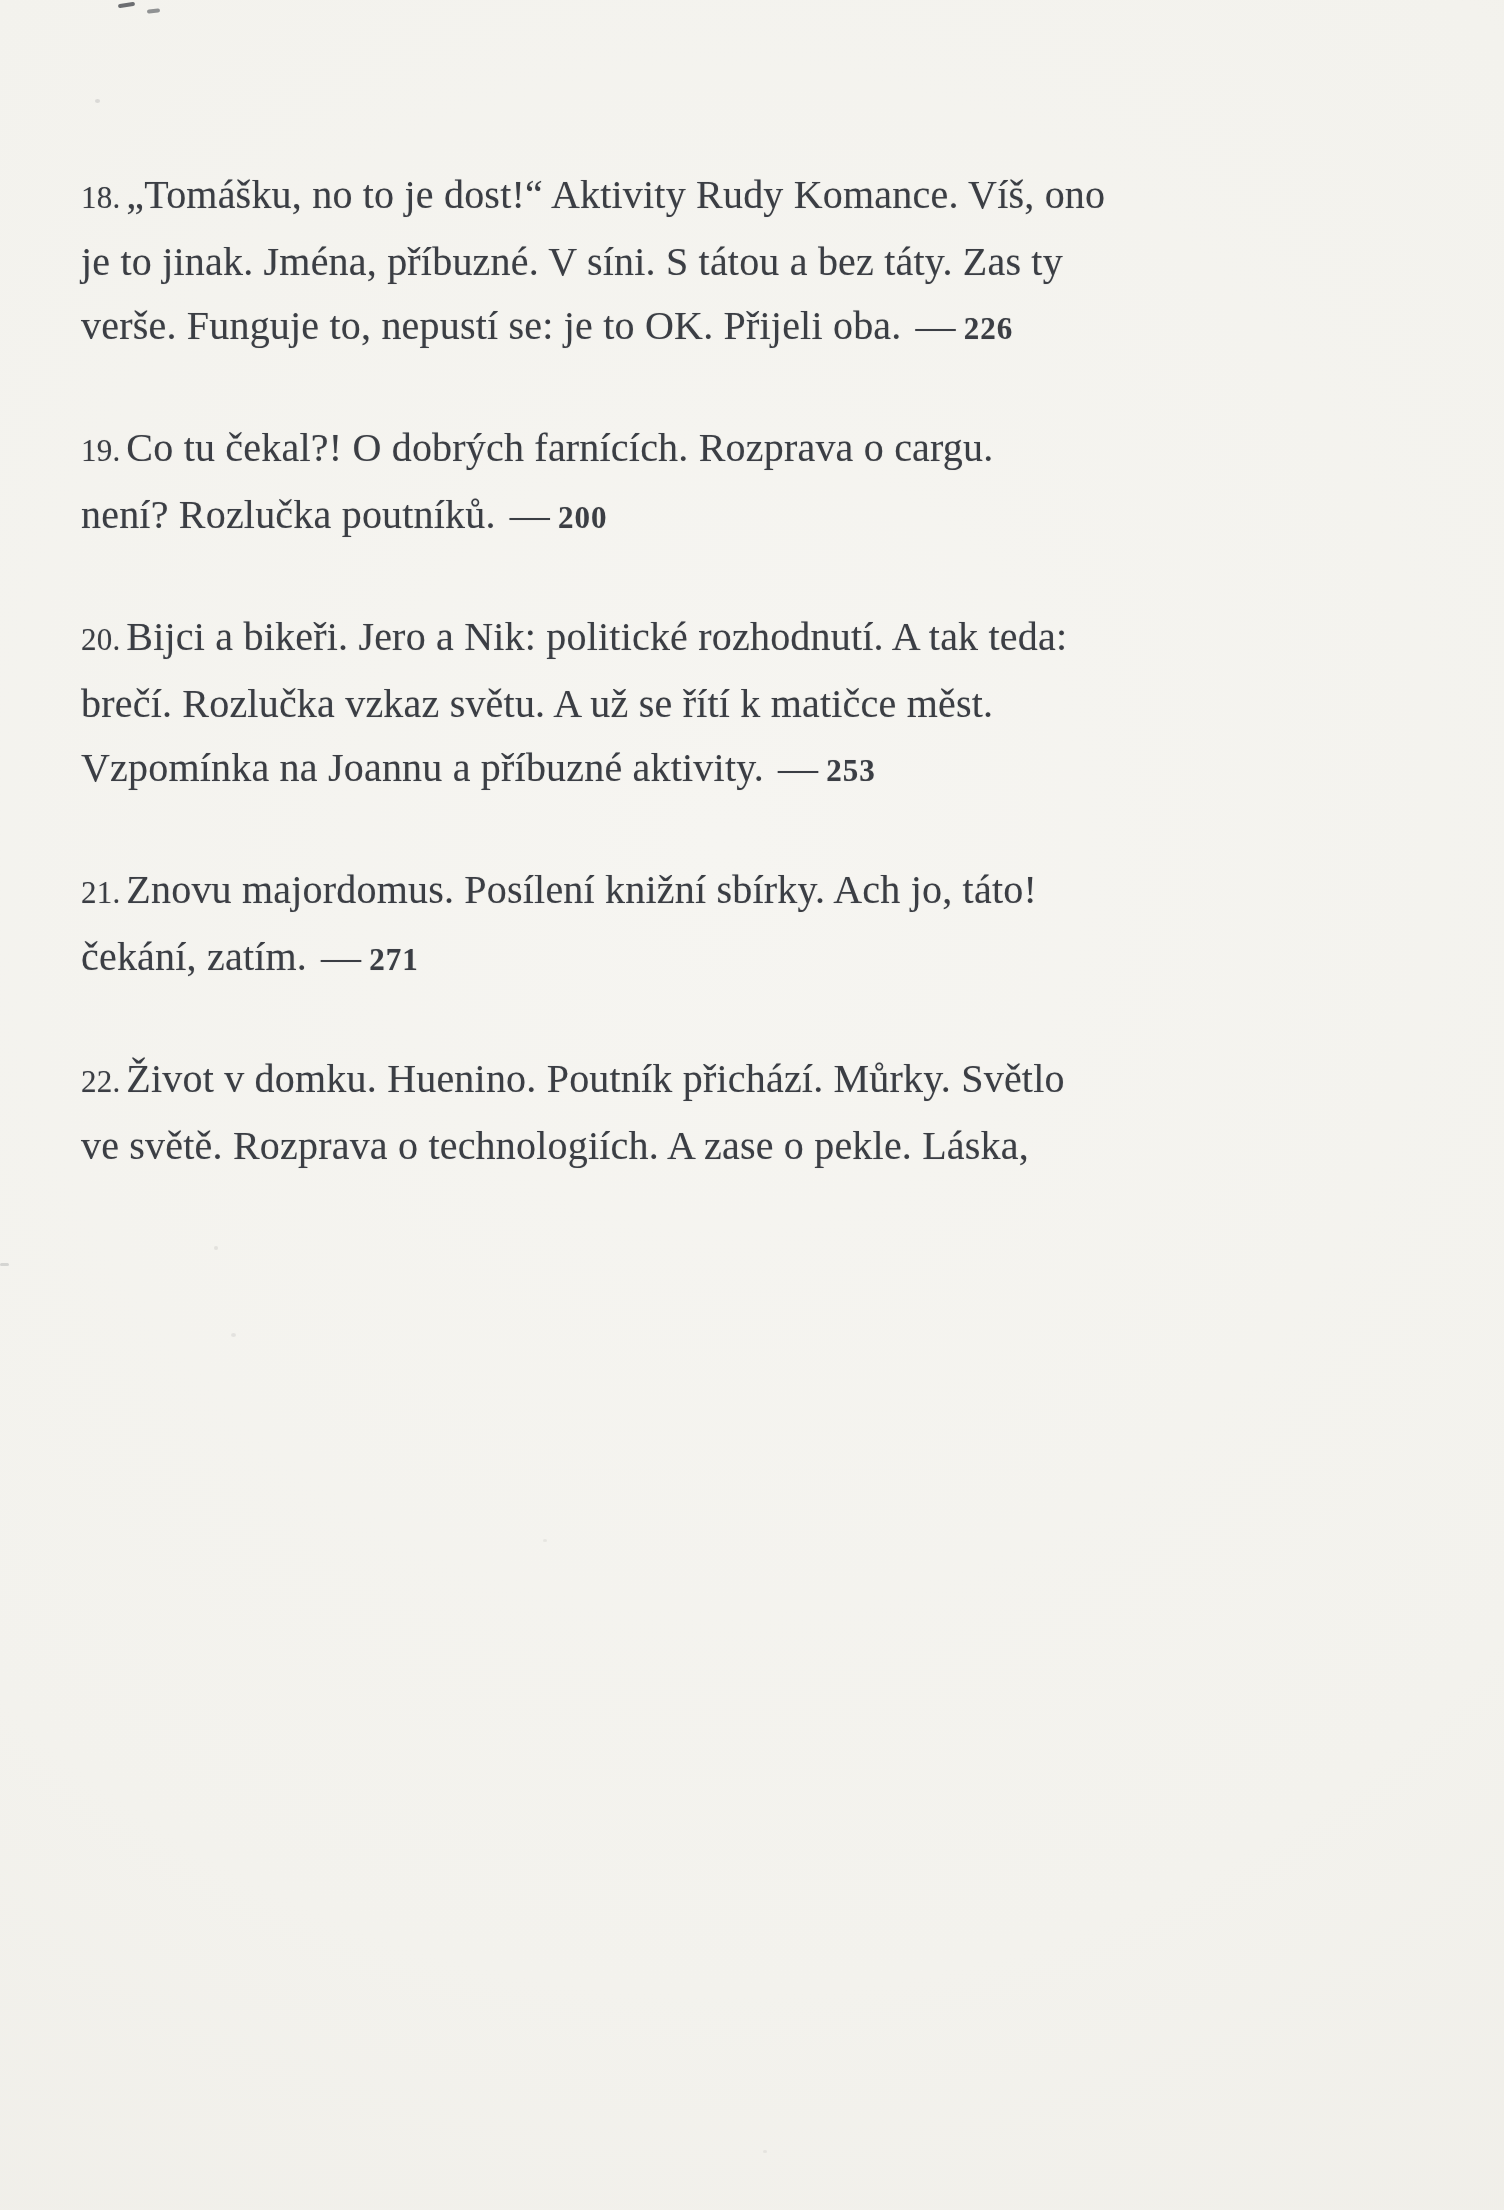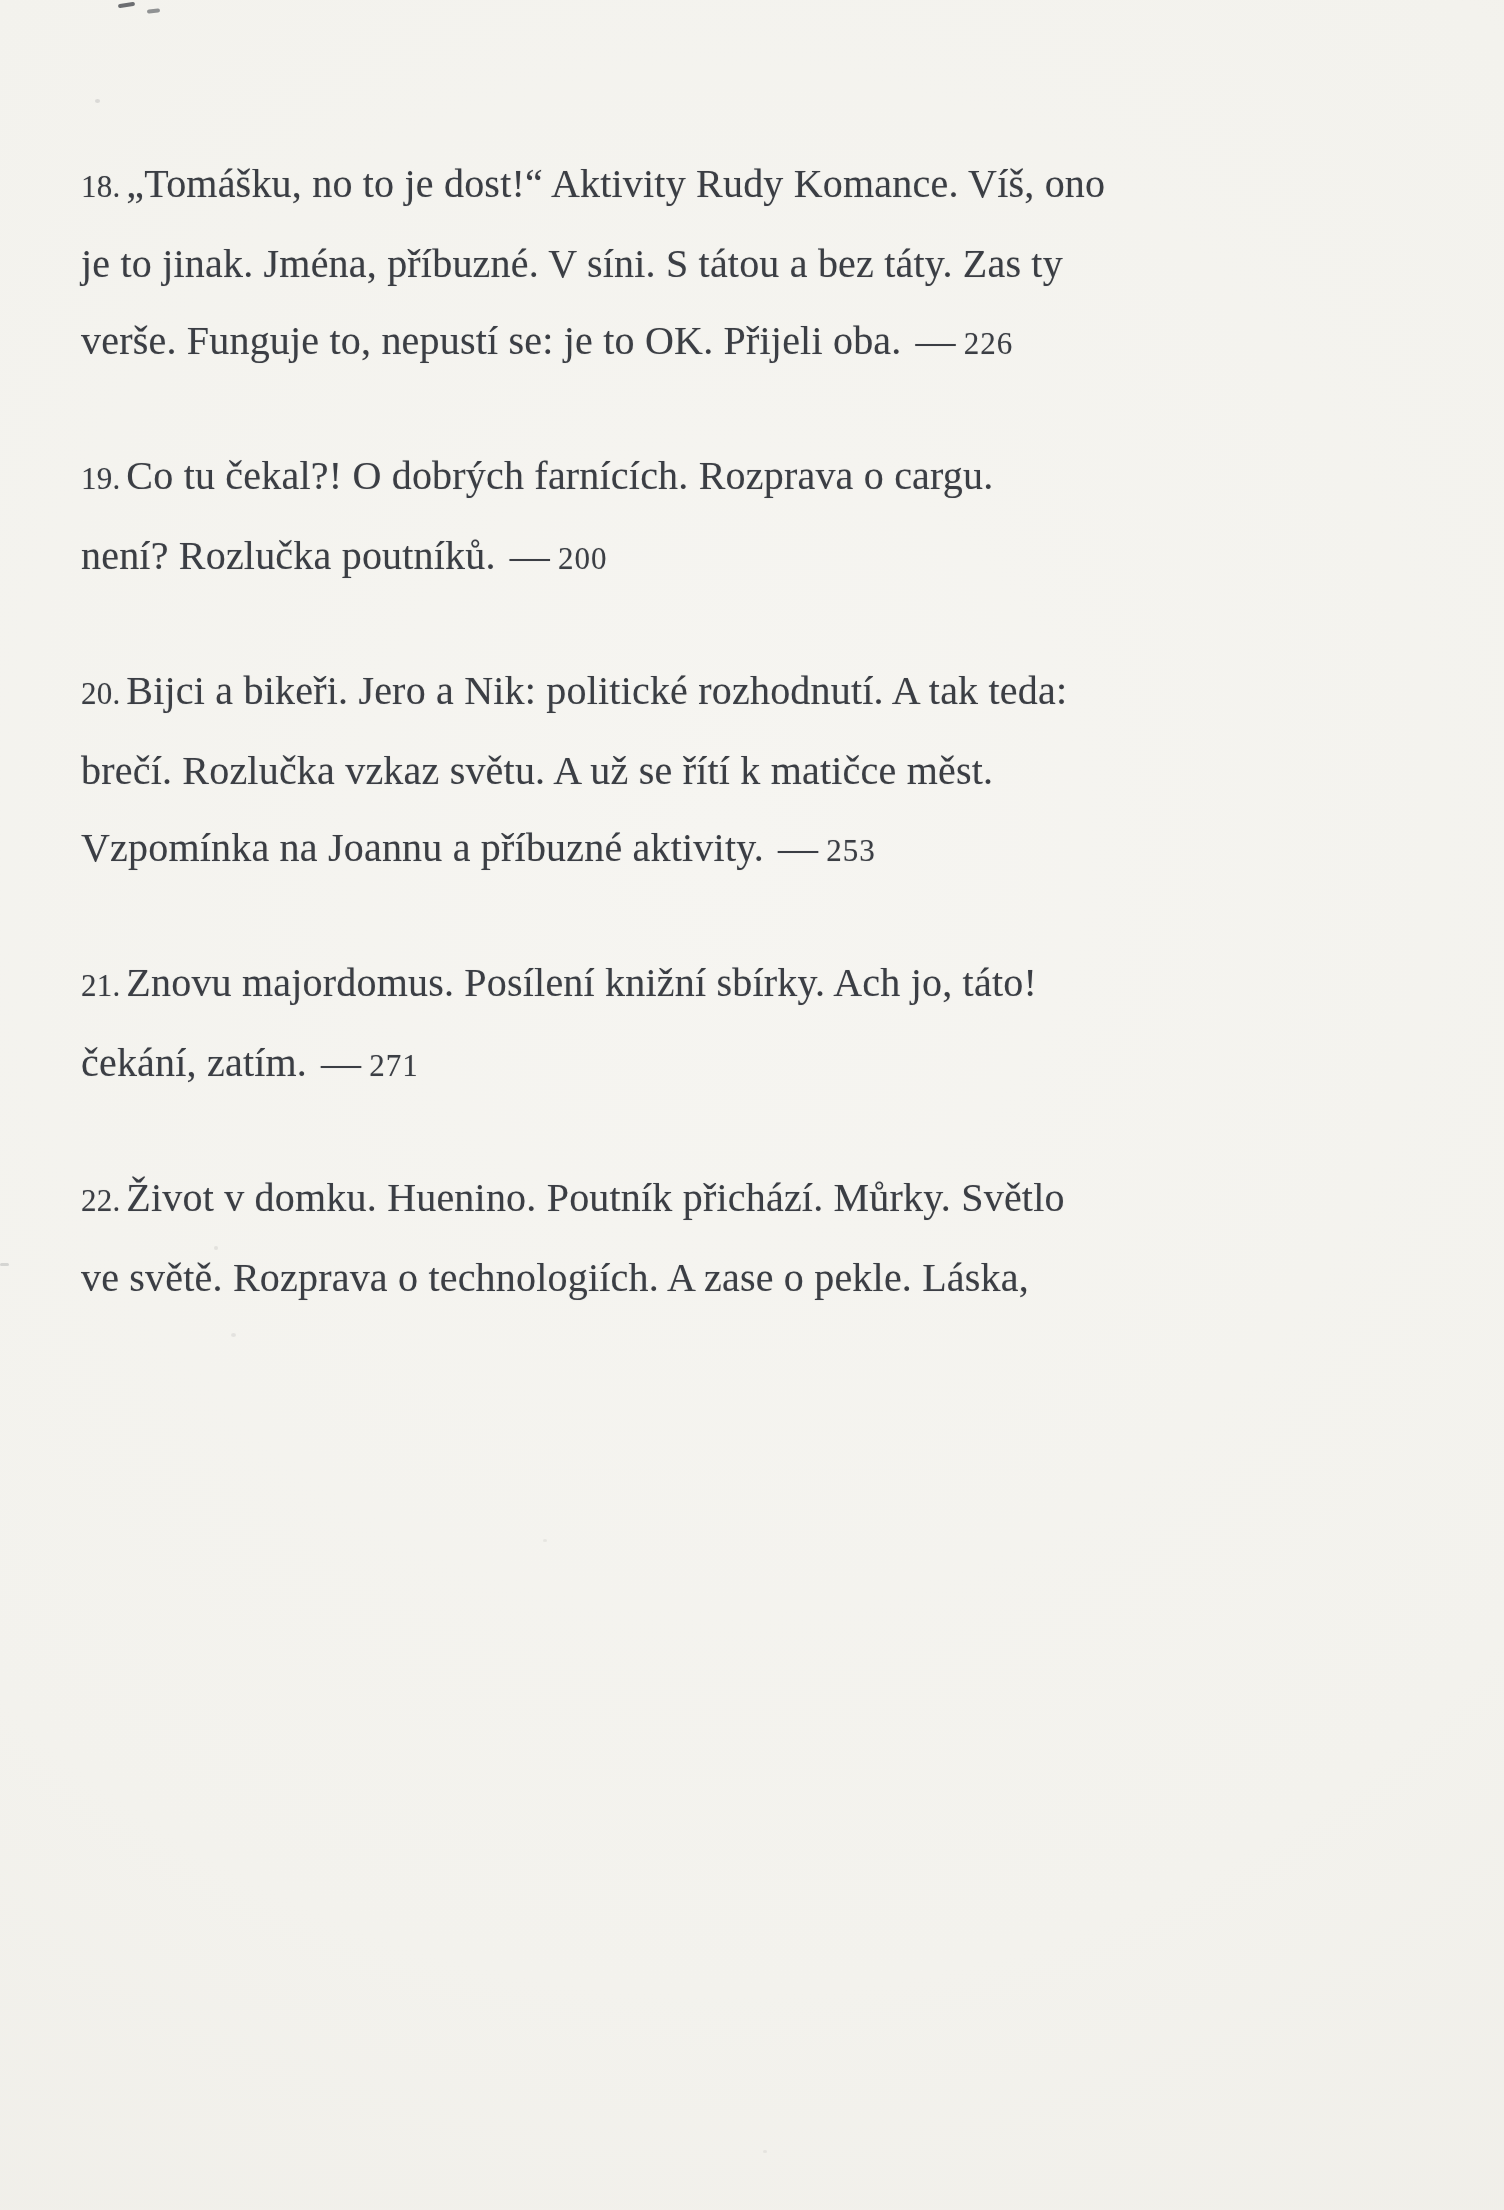--- a/index.html
+++ b/index.html
@@ -22,10 +22,10 @@
   .toc {
     position: absolute;
     left: 81px;
-    top: 145px;
+    top: 163px;
     width: 1220px;
     font-size: 40px;
-    line-height: 77px;
+    line-height: 64px;
     letter-spacing: 0.2px;
     text-shadow: 0 0 1px rgba(59, 62, 68, 0.30);
   }

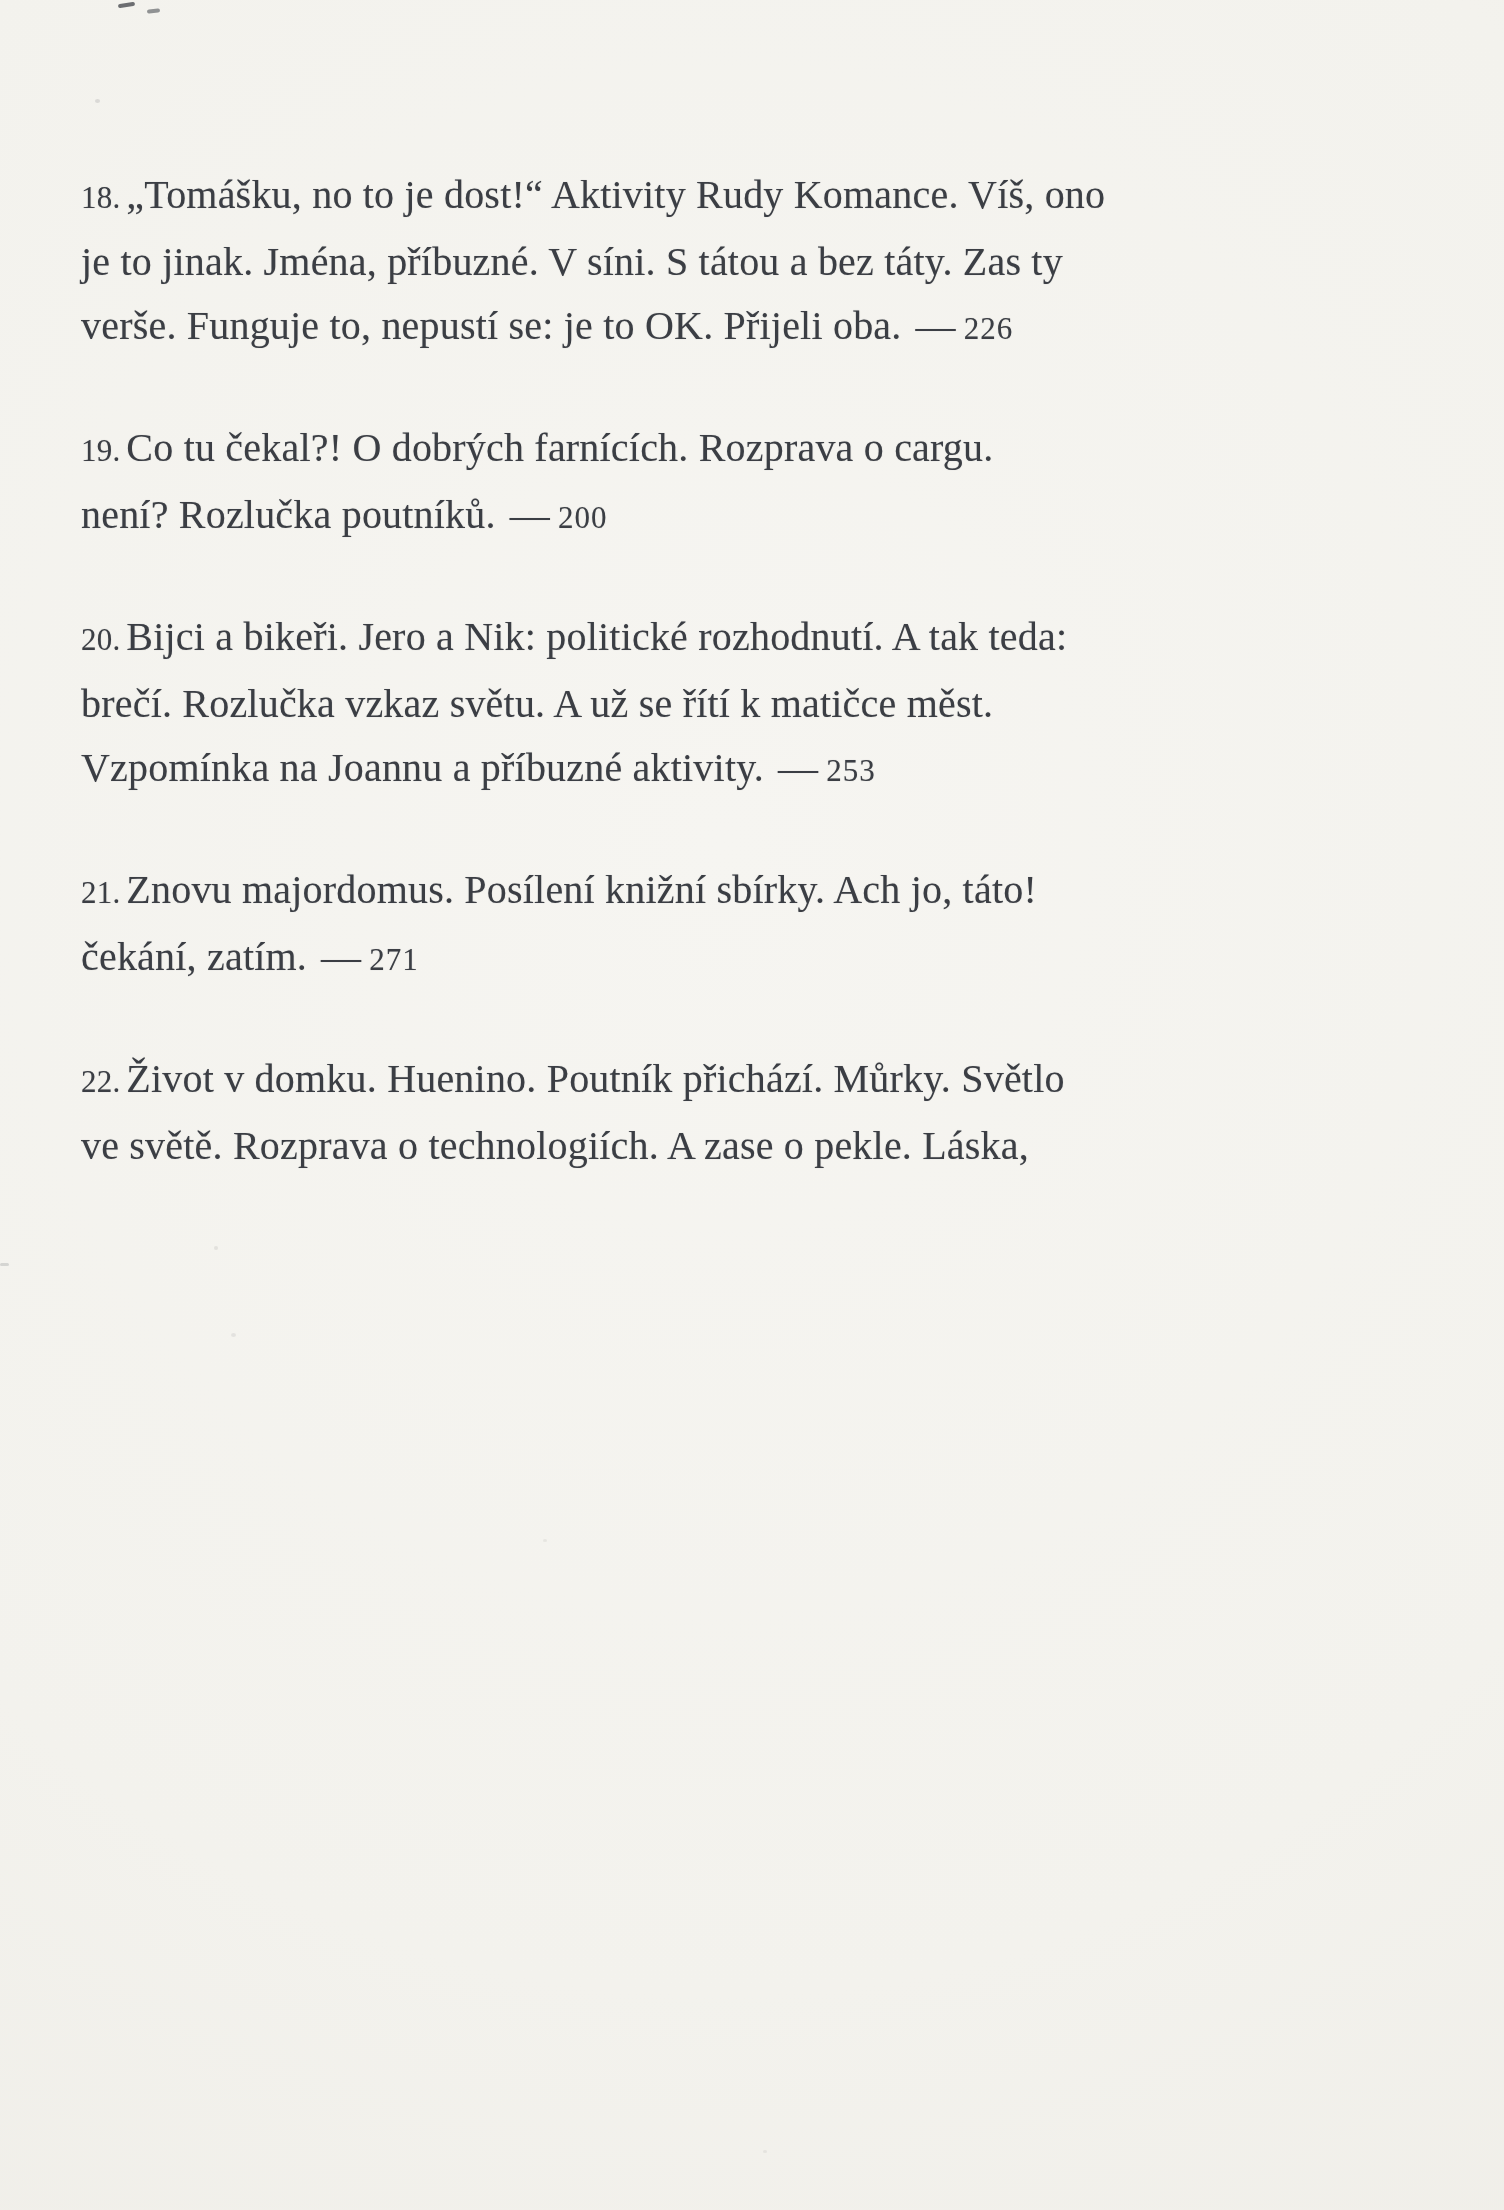--- a/index.html
+++ b/index.html
@@ -41,6 +41,7 @@
     font-size: 31px;
     font-feature-settings: "onum" 1;
     letter-spacing: 1px;
+    font-weight: bold;
   }
   
   .artifact-a {

